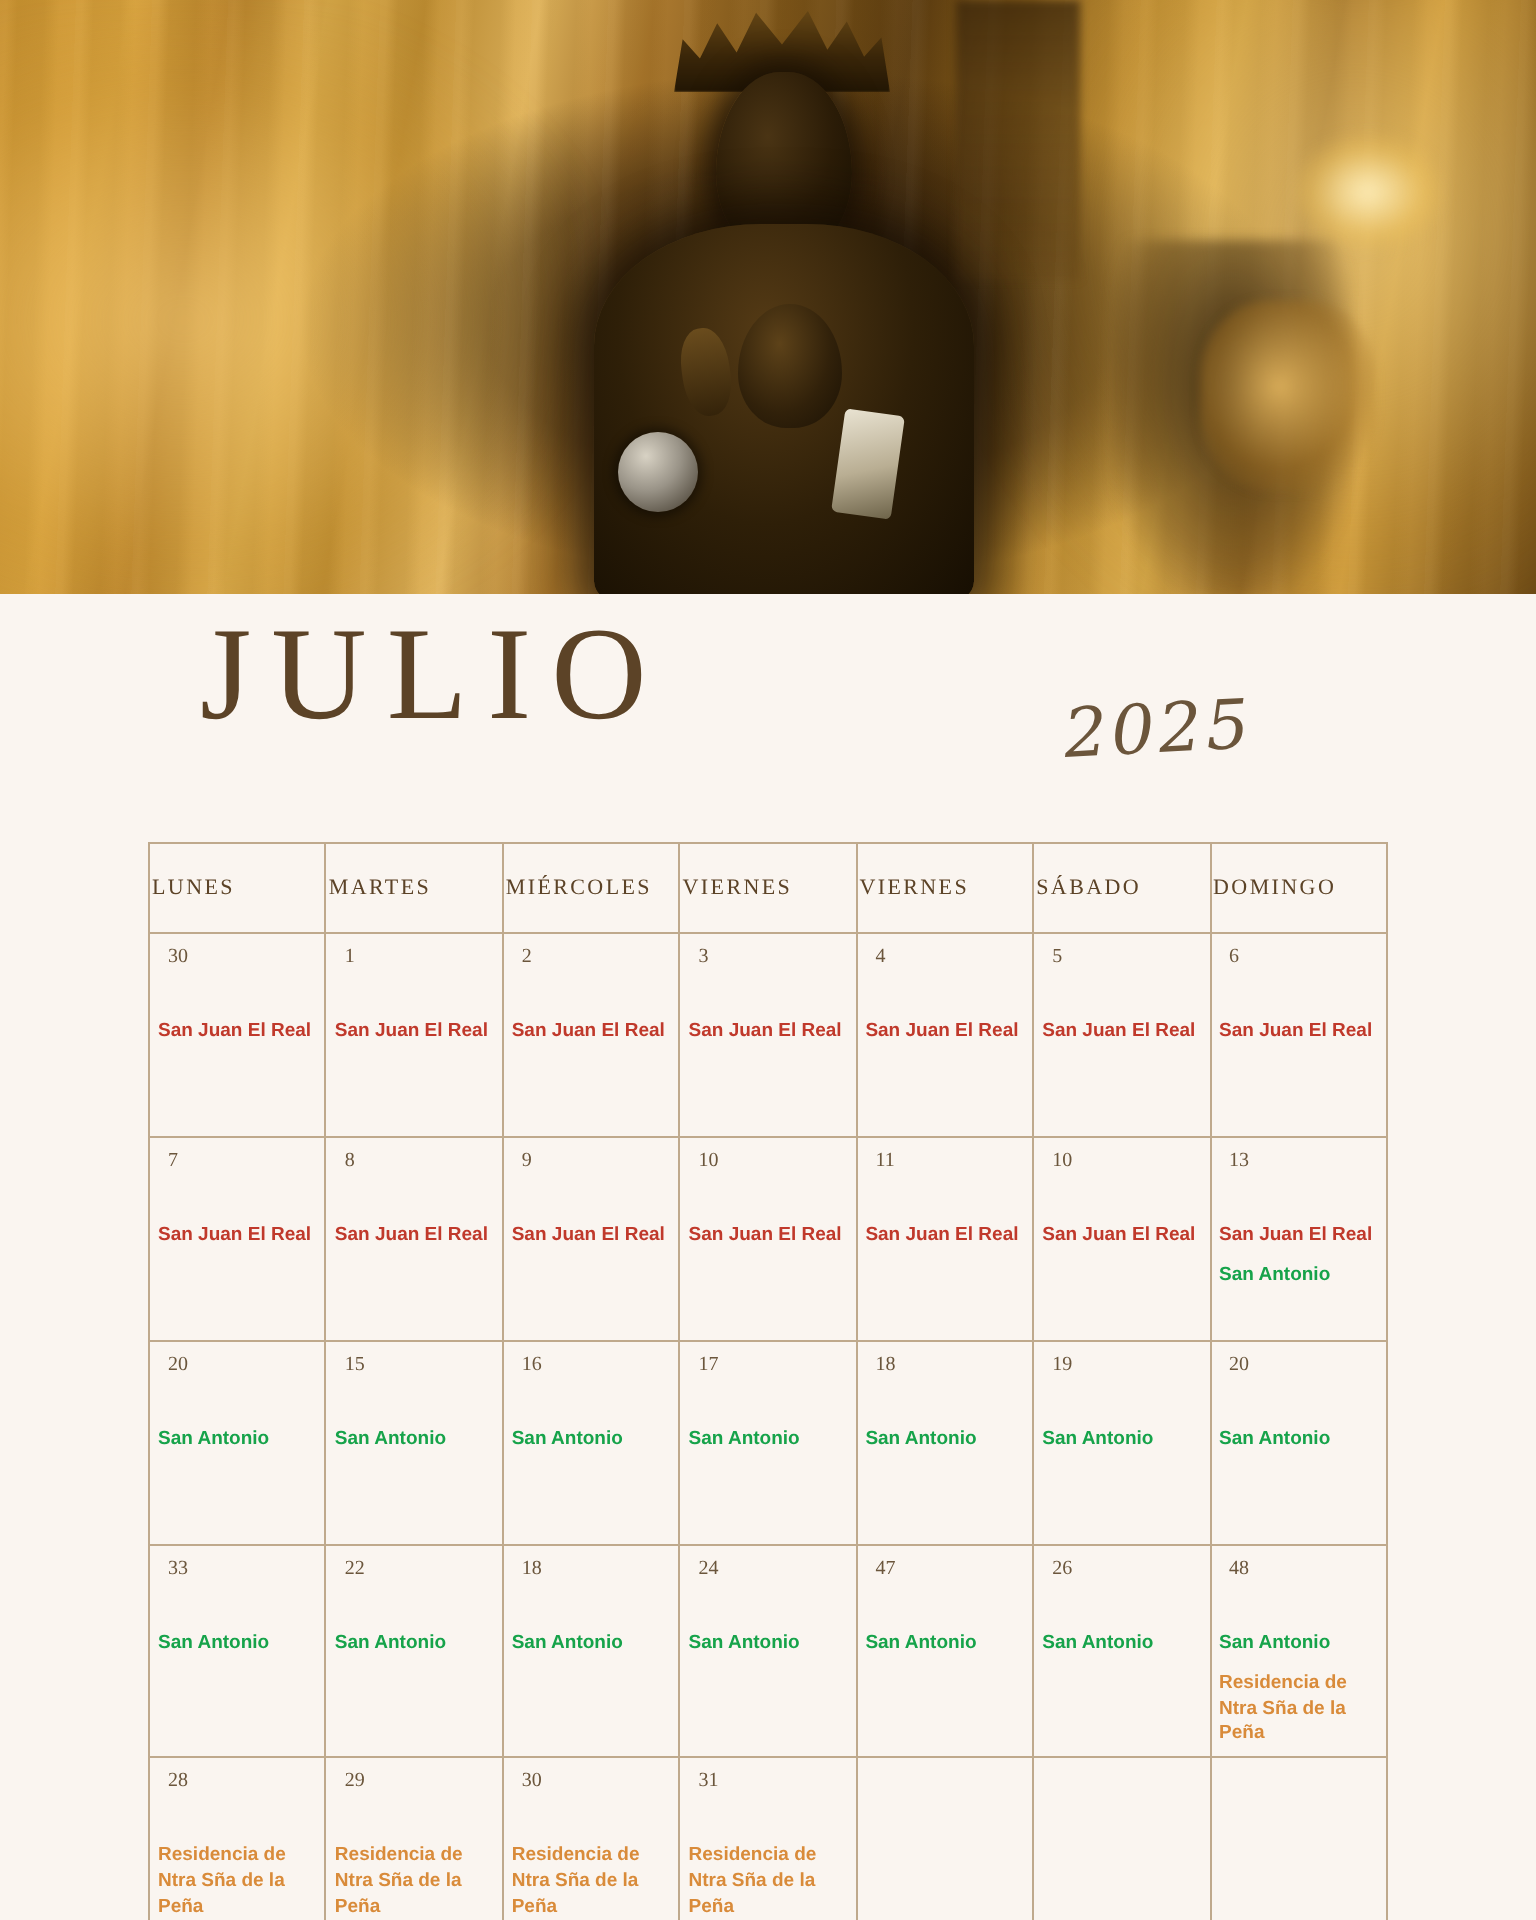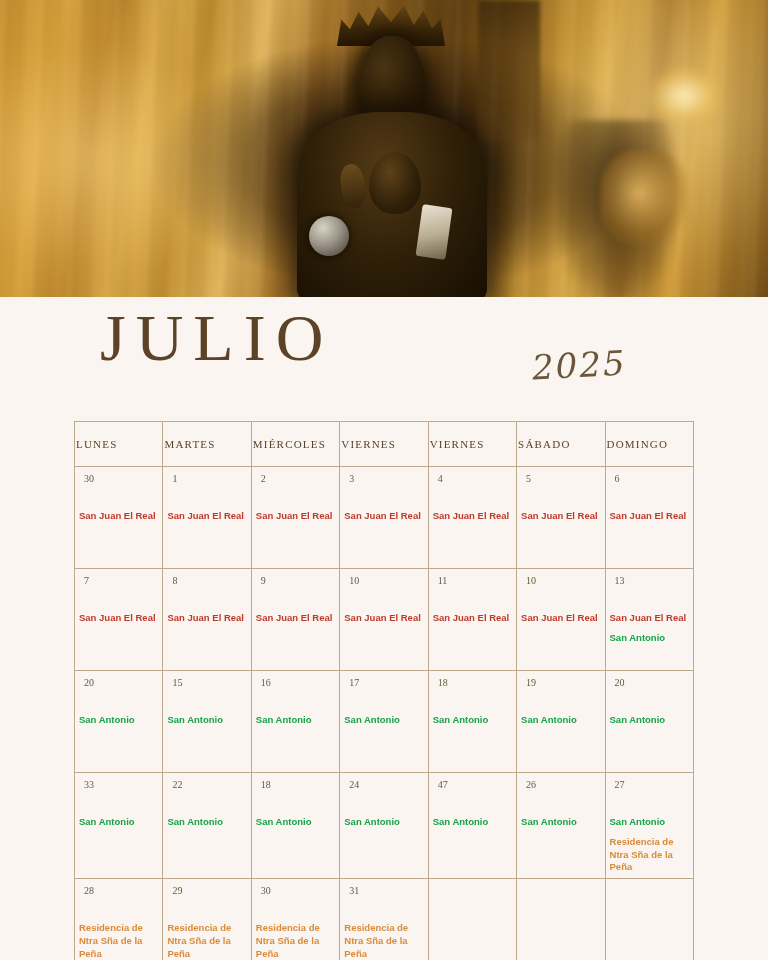--- a/index.html
+++ b/index.html
@@ -440,7 +440,7 @@
           </div>
         </td>
         <td>
-          <div class="daynum">27</div>
+          <div class="daynum">48</div>
           <div class="events">
             <div class="ev santantonio">San Antonio</div>
             <div class="ev residencia">Residencia de Ntra Sña de la Peña</div>

